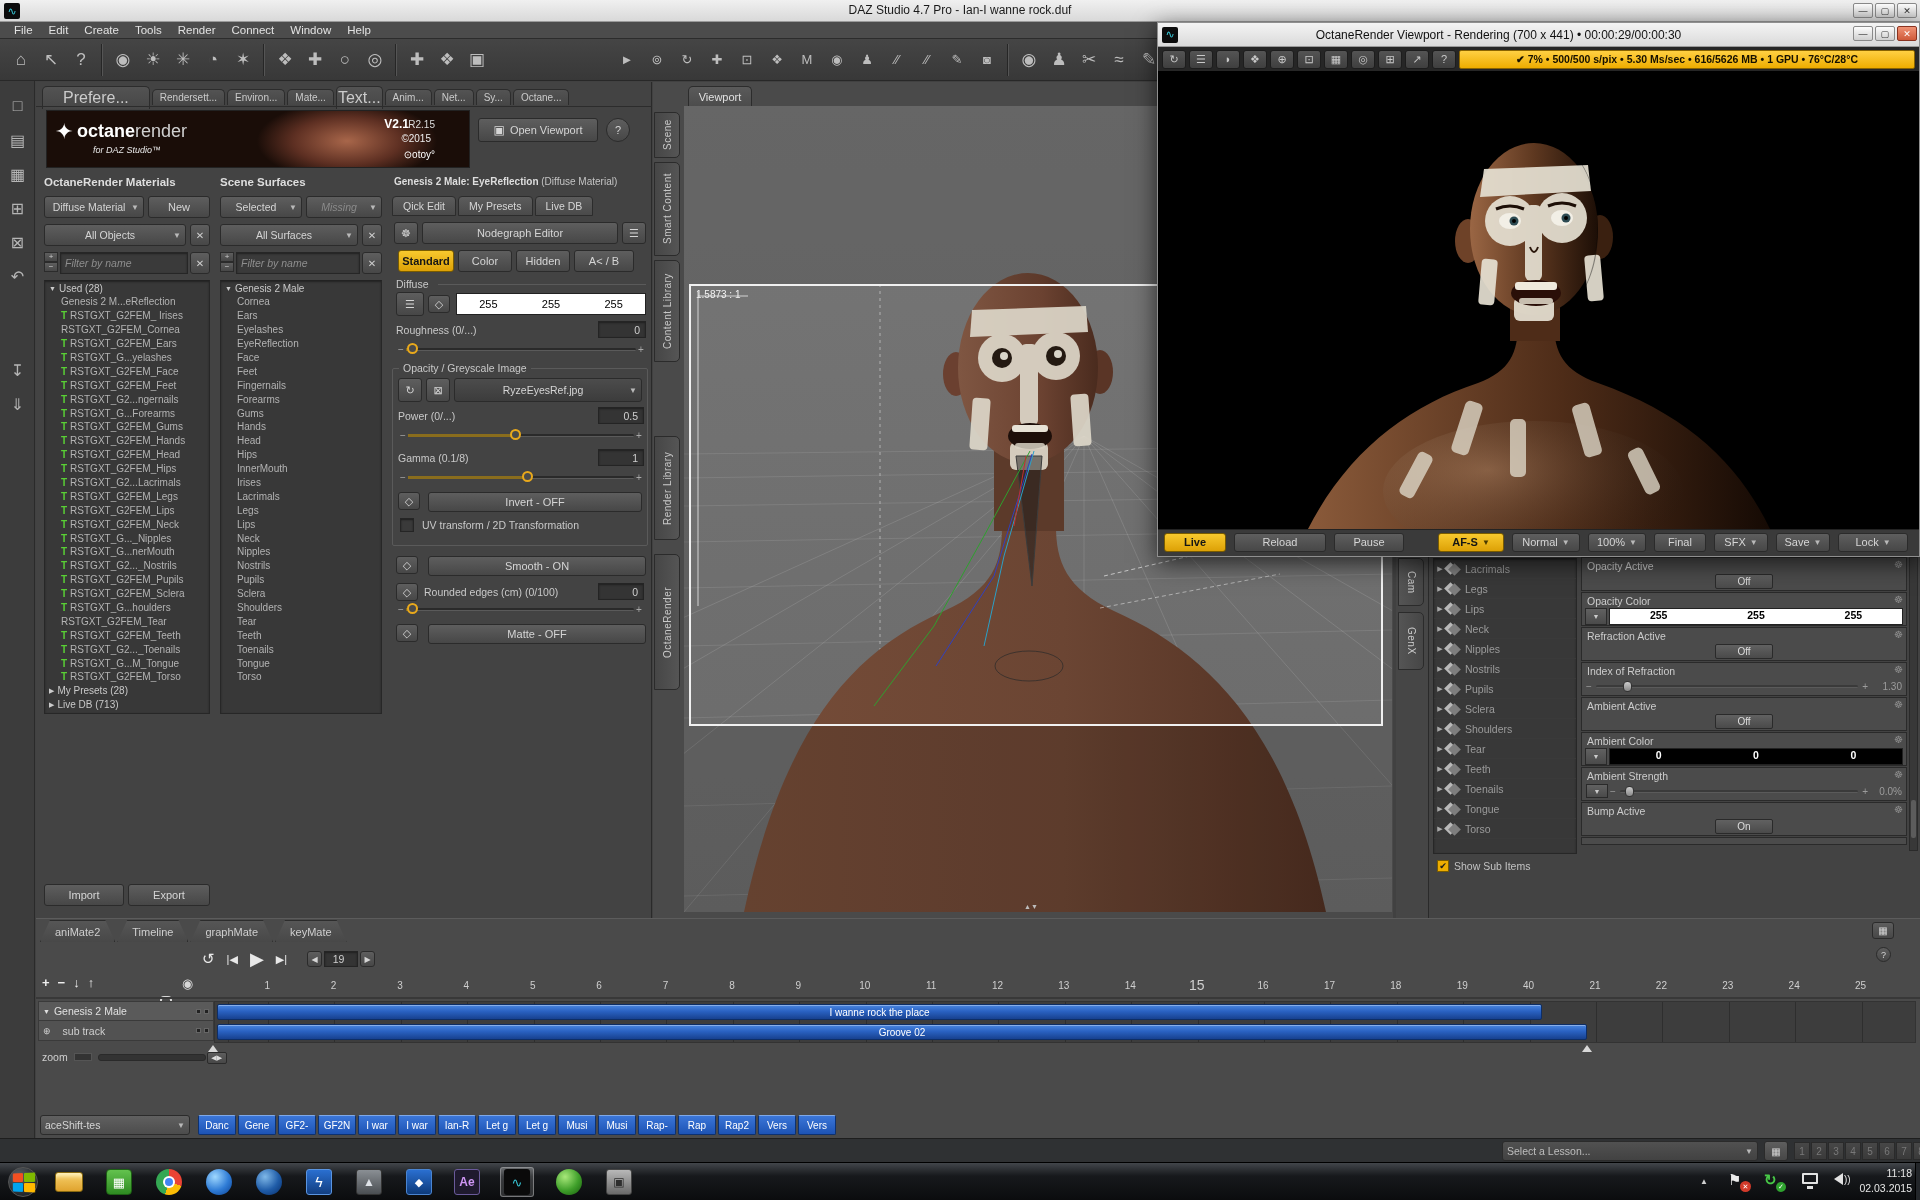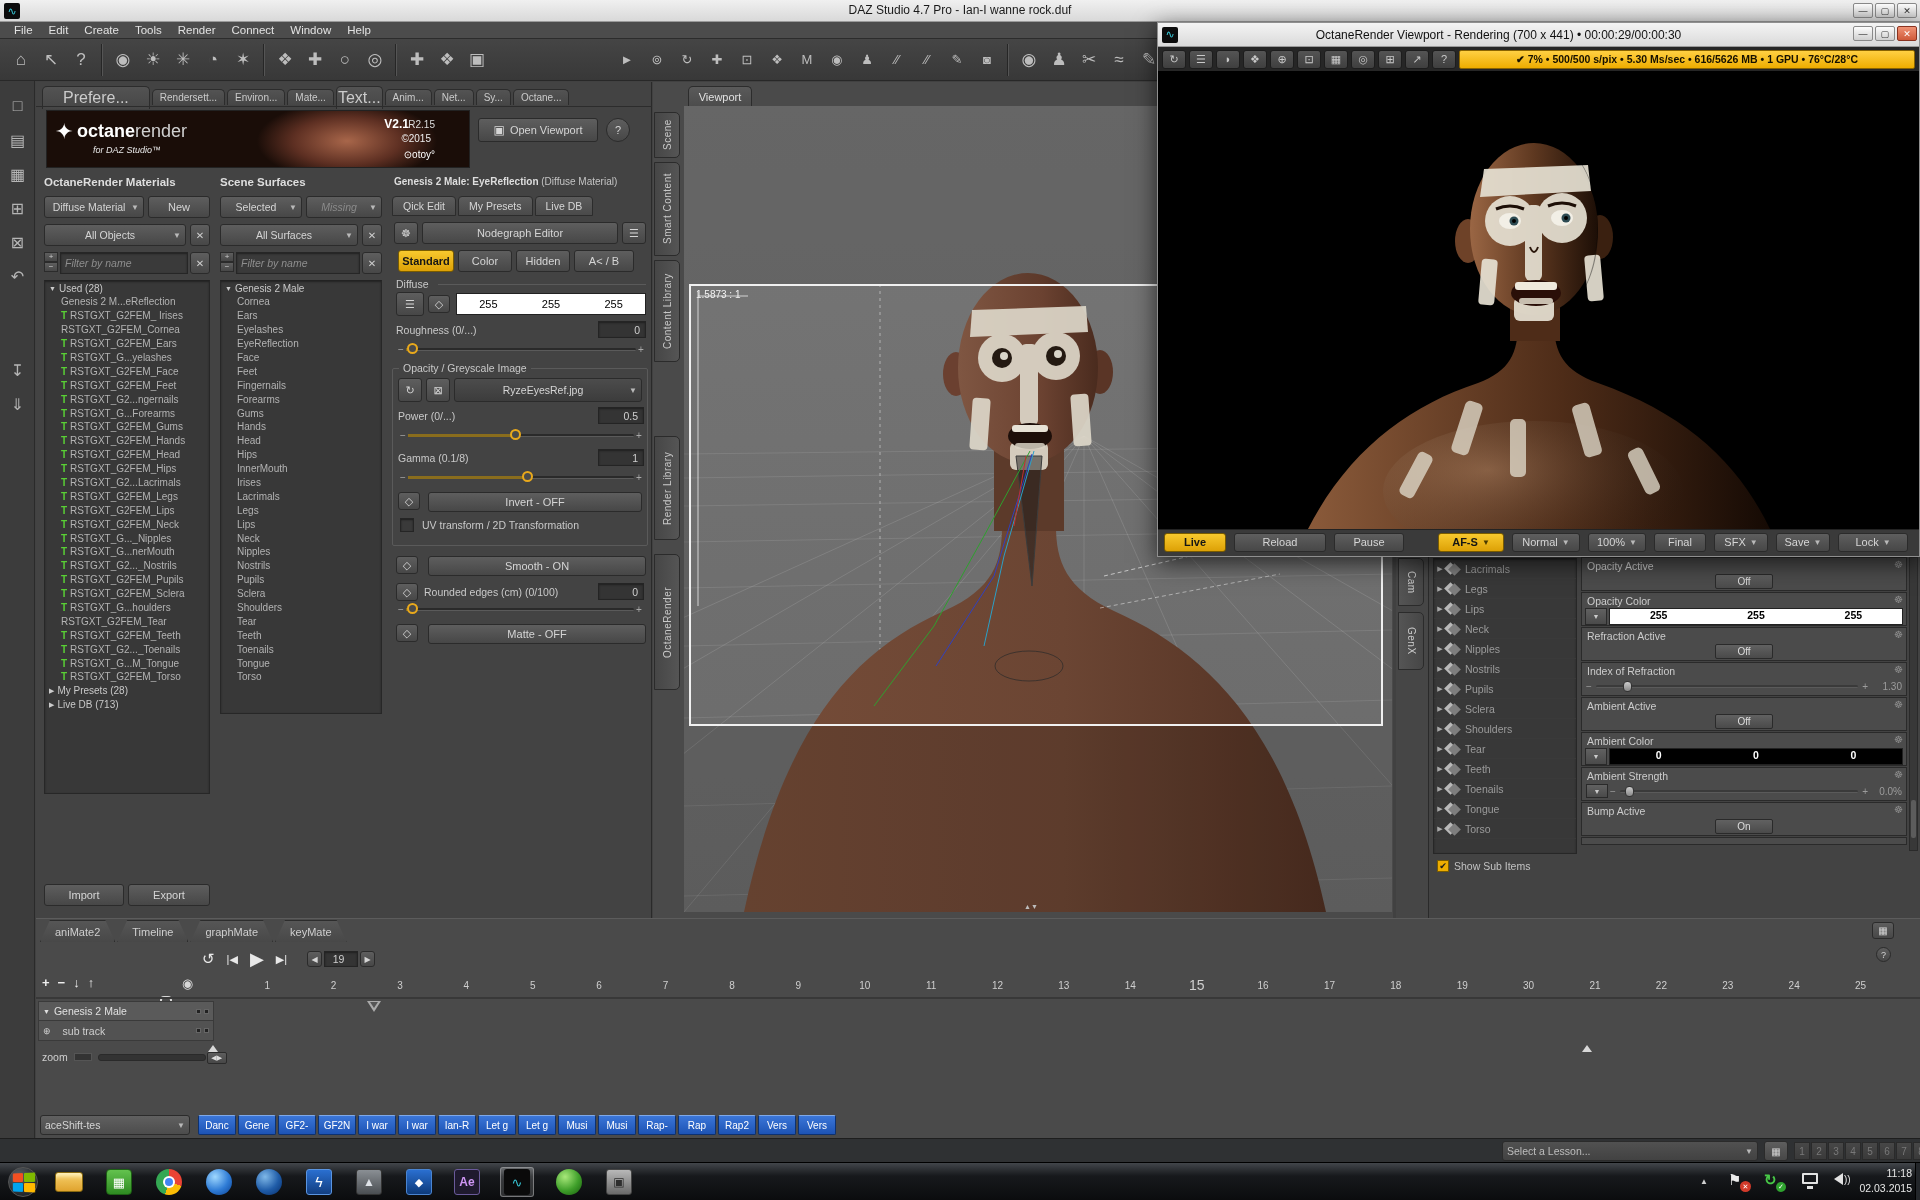--- a/index.html
+++ b/index.html
@@ -247,7 +247,7 @@
 <div class="abs btn" style="left:190px;top:252px;width:20px;height:22px;">
     <span class="xbtn">✕</span>
   </div>
-<div class="abs well" style="left:44px;top:280px;width:166px;height:514px;overflow:hidden;">
+<div class="abs well" style="left:44px;top:280px;width:166px;height:434px;overflow:hidden;">
   <div class="grow">
       <span class="ar">▼</span>
       <span>Used (28)</span>

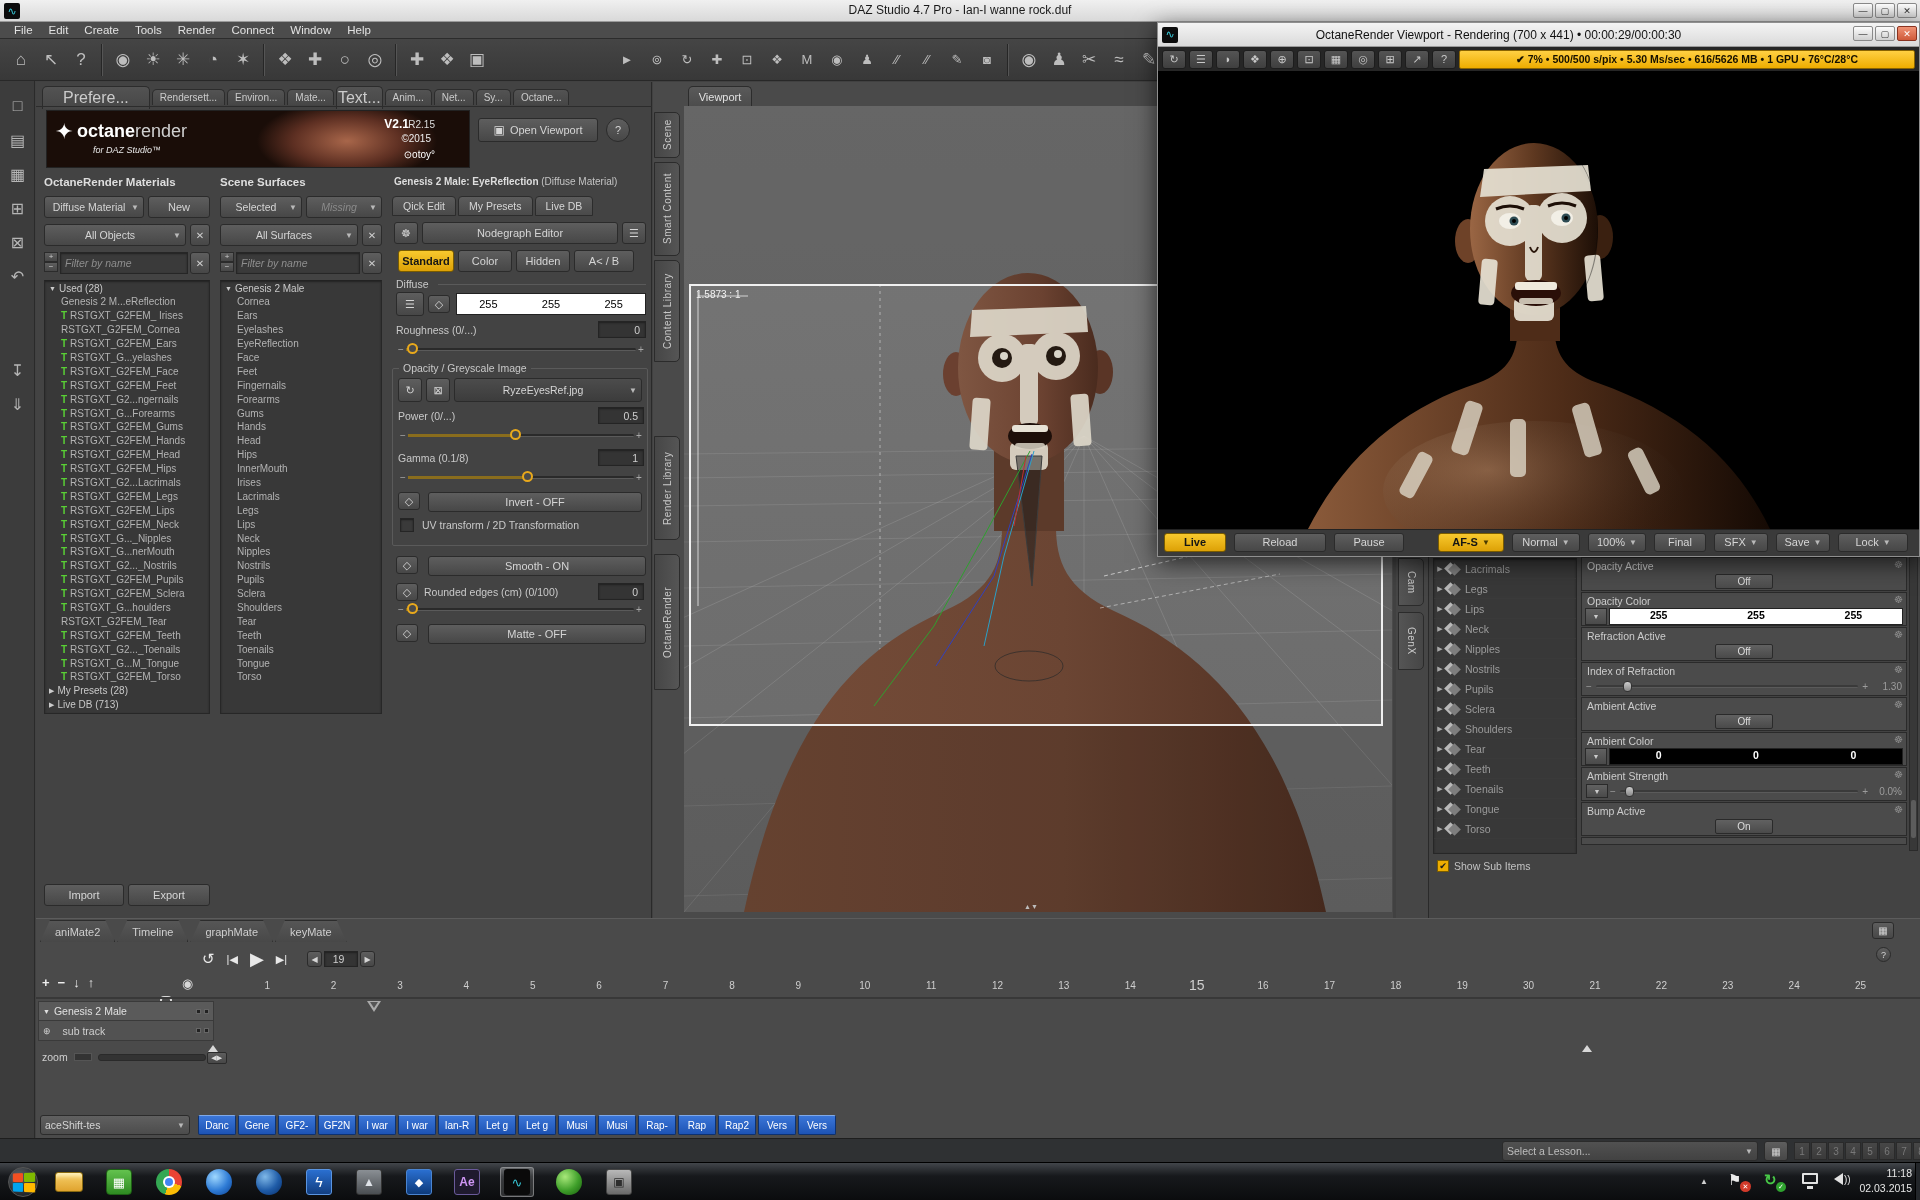--- a/index.html
+++ b/index.html
@@ -1028,7 +1028,7 @@
       <span style="width:66.4px;text-align:center;font-size:10px;color:#cfcfcf;">17</span>
       <span style="width:66.4px;text-align:center;font-size:10px;color:#cfcfcf;">18</span>
       <span style="width:66.4px;text-align:center;font-size:10px;color:#cfcfcf;">19</span>
-      <span style="width:66.4px;text-align:center;font-size:10px;color:#cfcfcf;">30</span>
+      <span style="width:66.4px;text-align:center;font-size:10px;color:#cfcfcf;">40</span>
       <span style="width:66.4px;text-align:center;font-size:10px;color:#cfcfcf;">21</span>
       <span style="width:66.4px;text-align:center;font-size:10px;color:#cfcfcf;">22</span>
       <span style="width:66.4px;text-align:center;font-size:10px;color:#cfcfcf;">23</span>

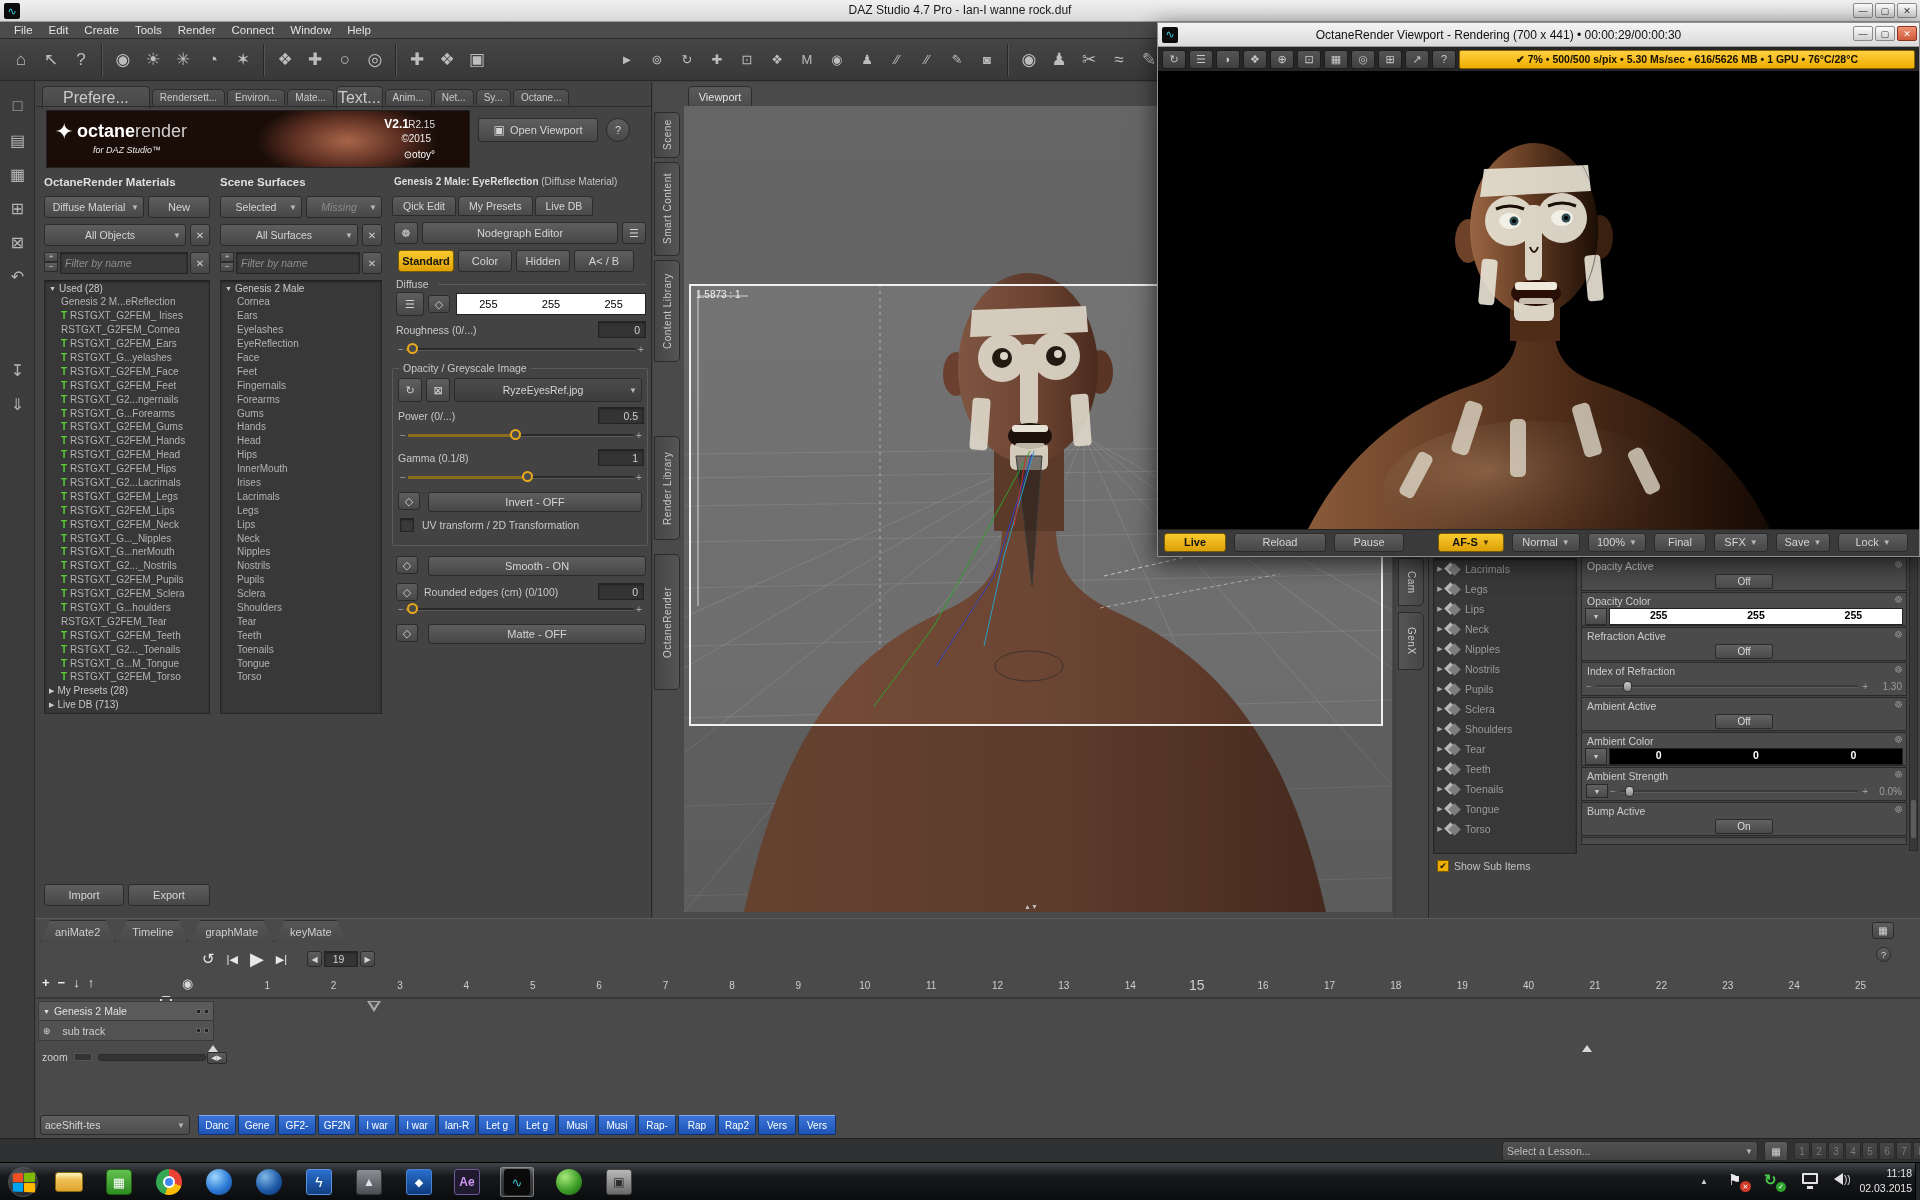--- a/index.html
+++ b/index.html
@@ -1052,6 +1052,10 @@
         <span class="sqm" style="margin-right:4px;"></span>
     </div>
   </div>
+  <div class="abs" style="left:178px;top:82px;width:1702px;height:42px;background:#3d3d3d;border:1px solid #333;background-image:repeating-linear-gradient(90deg,rgba(0,0,0,.25) 0 1px,transparent 1px 66.4px);background-position:53px 0;">
+    <div class="clip" style="left:2px;width:1325px;">I wanne rock the place</div>
+    <div class="clip" style="left:2px;top:22px;width:1370px;">Groove 02</div>
+  </div>
   <div class="abs upmark" style="left:172px;top:126px;"></div>
   <div class="abs upmark" style="left:1546px;top:126px;"></div>
   

